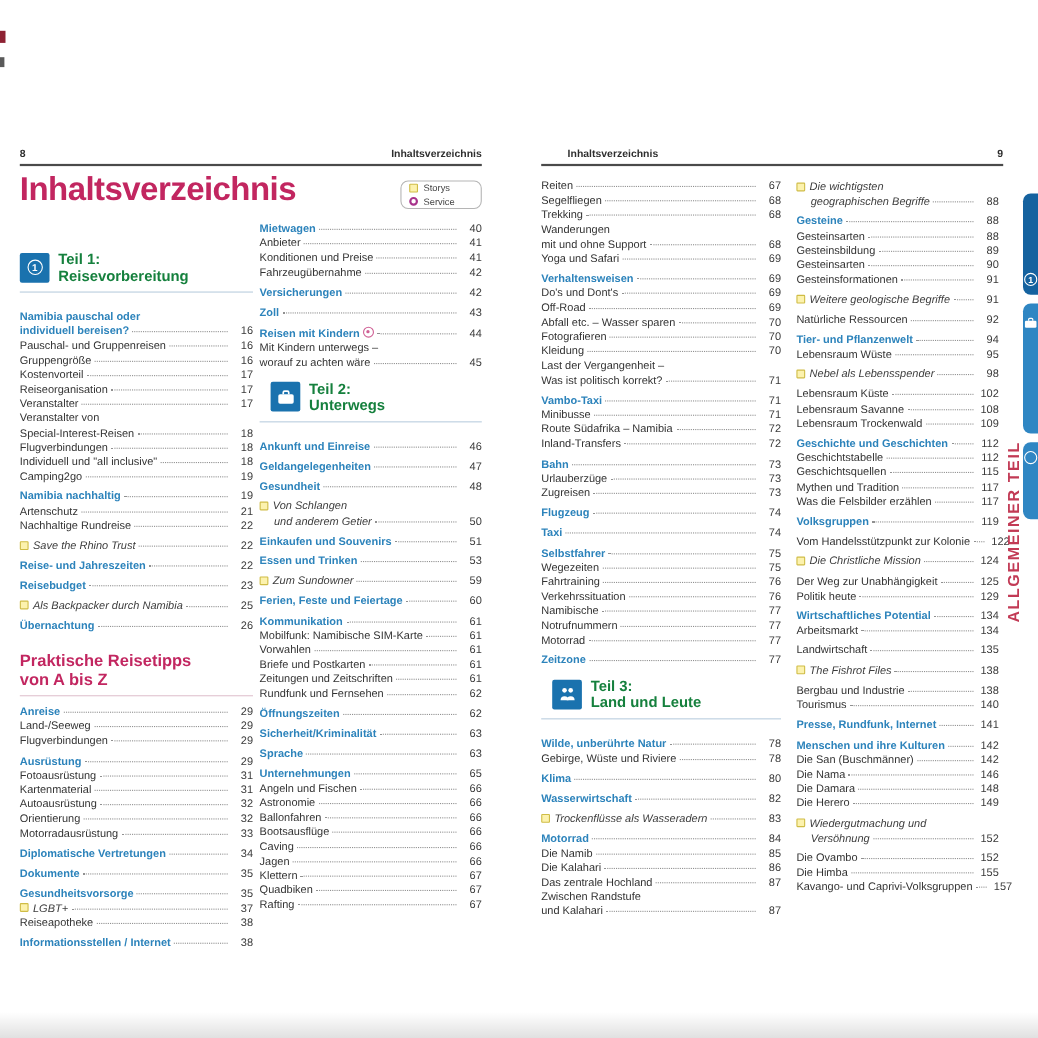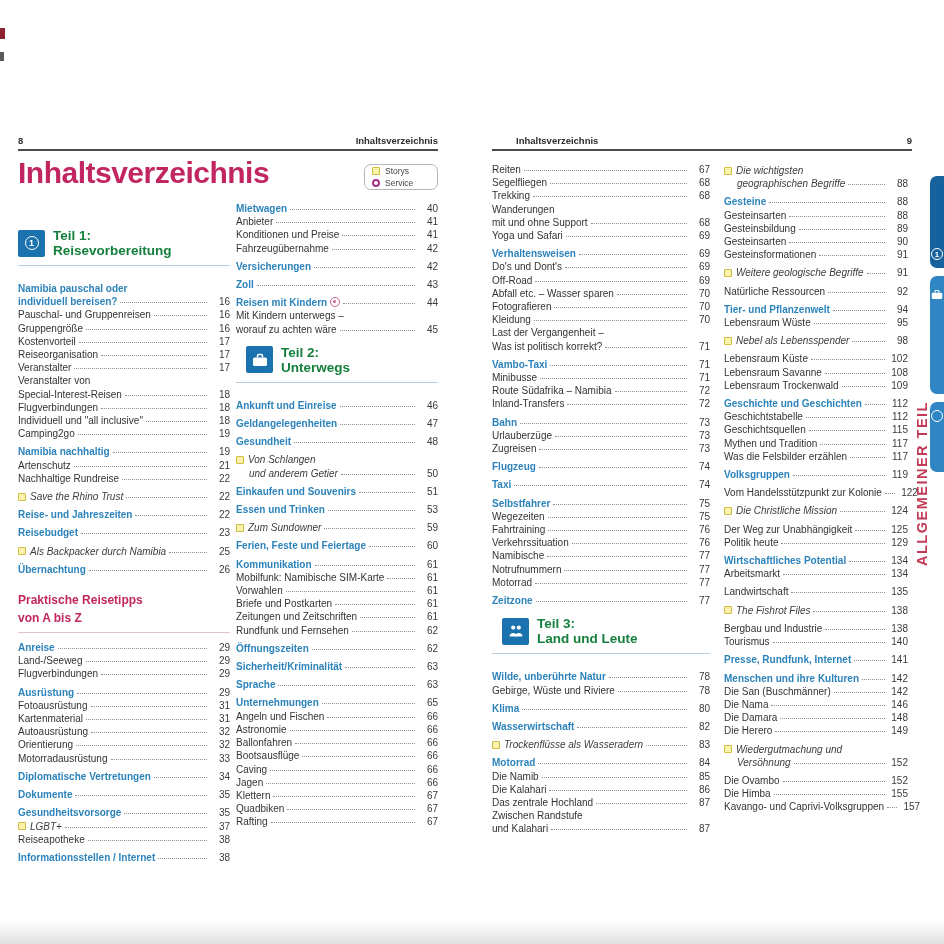--- a/index.html
+++ b/index.html
@@ -50,7 +50,7 @@
   }
   
   .h2{
-    font-size:12px;line-height:17.5px;font-weight:bold;color:#c22660;
+    font-size:15px;line-height:17.5px;font-weight:bold;color:#c22660;
     margin-top:16px;border-bottom:1px solid #e0c3cf;
     padding-bottom:5px;margin-bottom:8px;
   }

